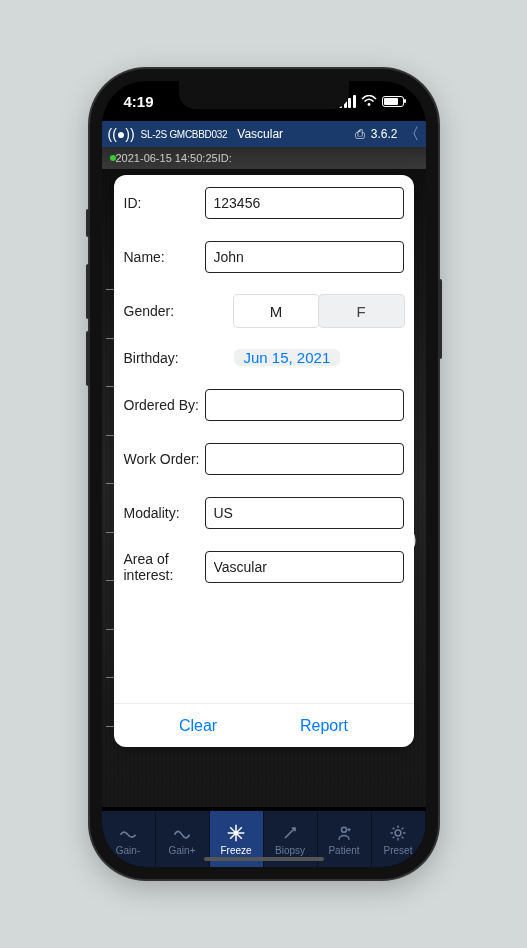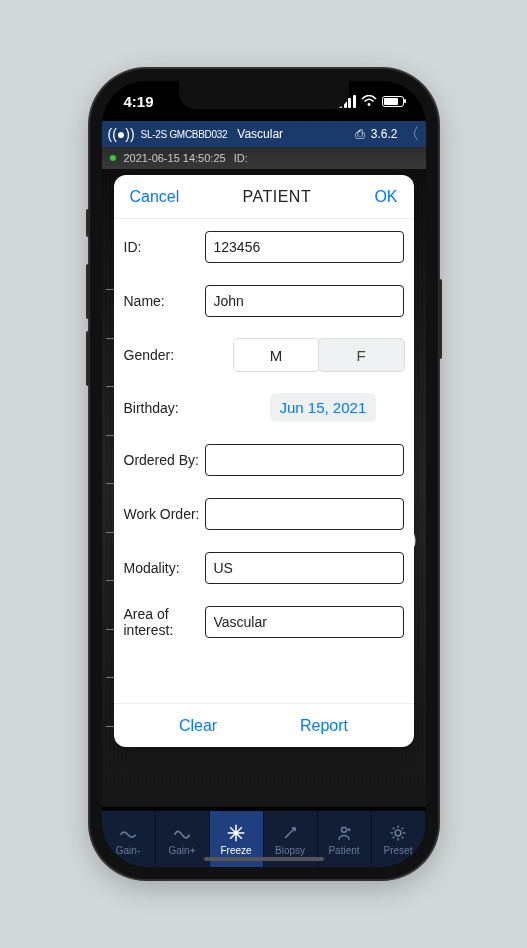--- a/index.html
+++ b/index.html
@@ -64,7 +64,7 @@
 
     .scan-bg {
       height:22px; background:linear-gradient(#2a2a2a,#3a3a3a);
-      display:flex; align-items:center; padding:0 8px; color:#ccc; font-size:11px; gap:8px;
+      display:flex; align-items:center; padding:0 8px; color:#ccc; font-size:11px; 
     }
     .green-dot { width:6px; height:6px; background:#3c3; border-radius:50%; }
     .ultrasound {

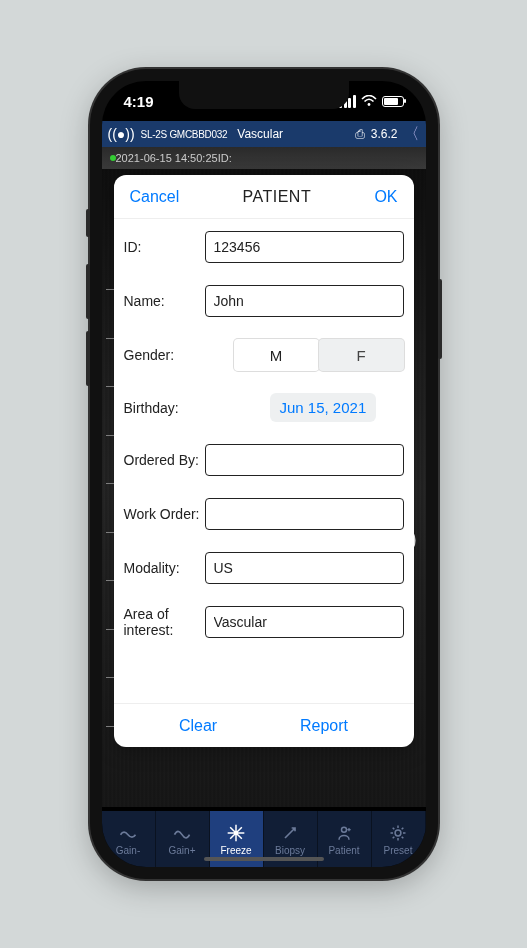--- a/index.html
+++ b/index.html
@@ -193,11 +193,6 @@
     </div>
 
     <div class="dialog">
-      <div class="dialog-top">
-        <span class="link">Cancel</span>
-        <span class="dlg-title">PATIENT</span>
-        <span class="link">OK</span>
-      </div>
 
       <div class="form">
         <div class="row">

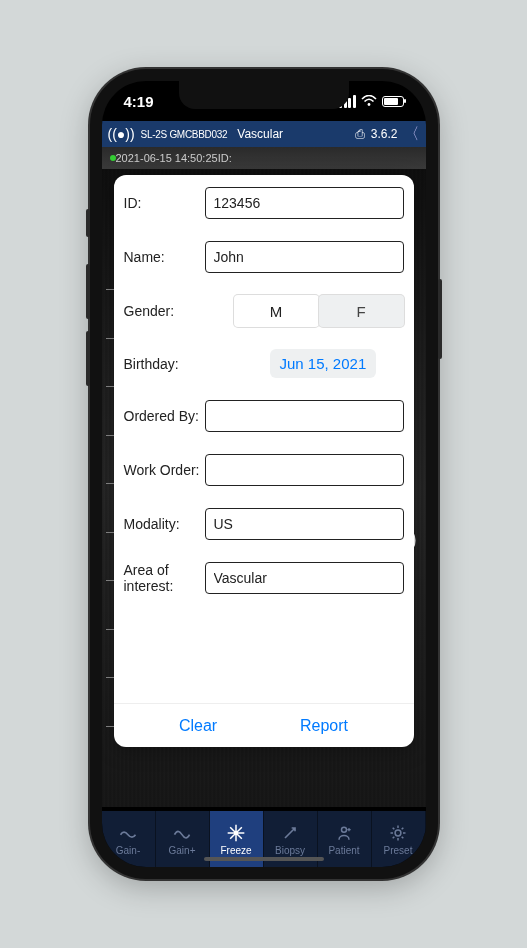--- a/index.html
+++ b/index.html
@@ -99,8 +99,8 @@
     }
     .datewrap { flex:1; }
     .datebtn {
-      display:inline-block; padding:6px 10px; background:#eef0f1; border-radius:6px;
-      color:#007aff; font-size:15px;margin-left:36px;
+      display:inline-block; padding:0 10px; background:#eef0f1; border-radius:6px;
+      color:#007aff; font-size:15px;
     }
     .seg { flex:1; display:flex; gap:0; }
     .seg button {

